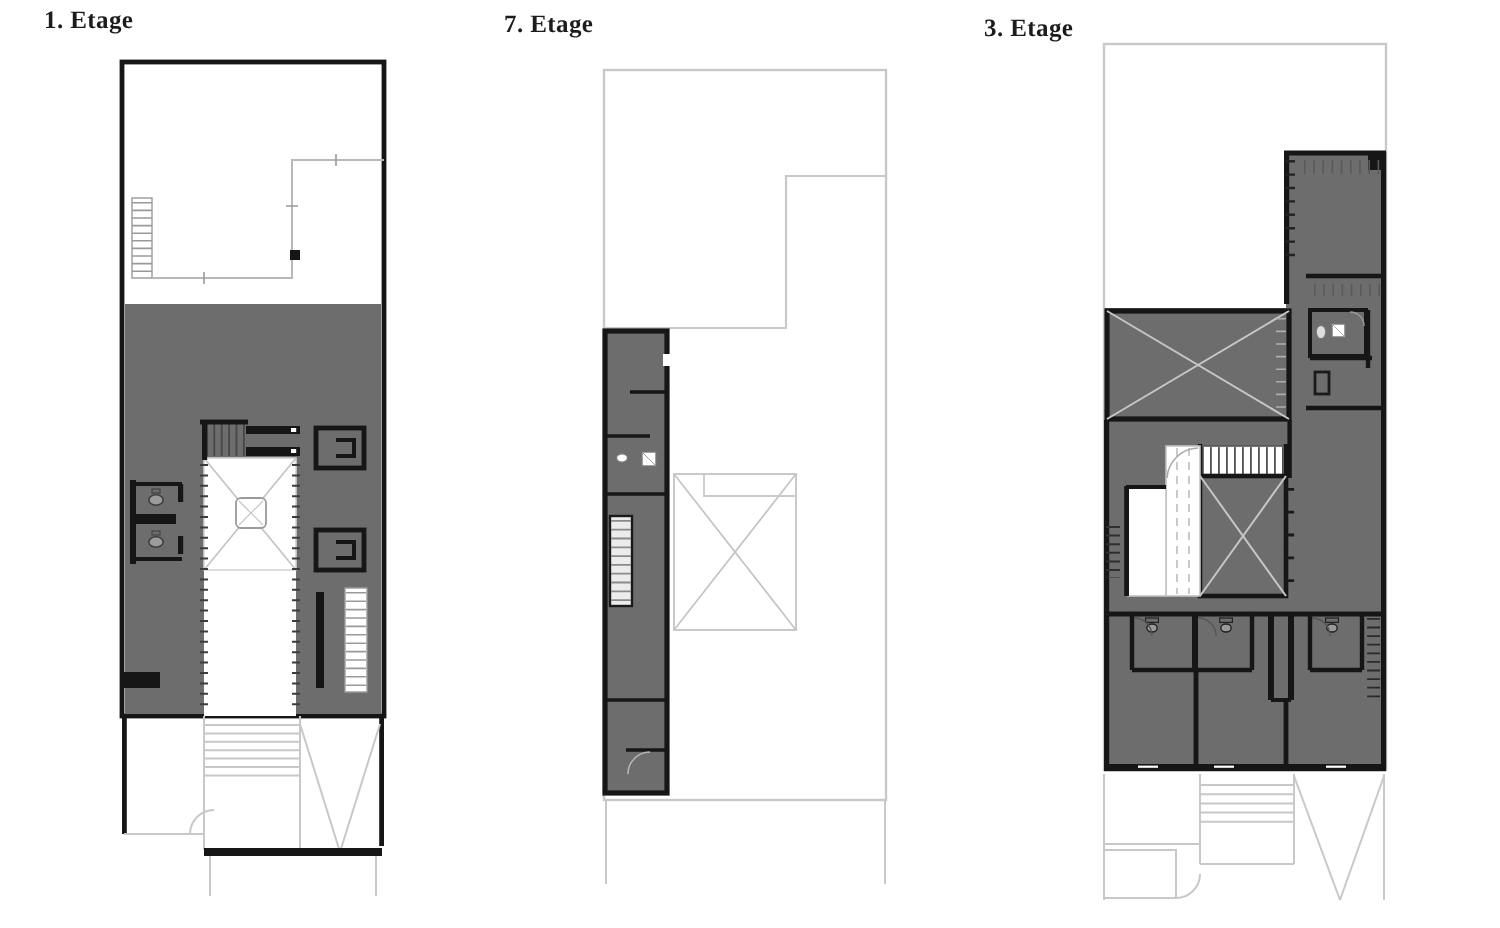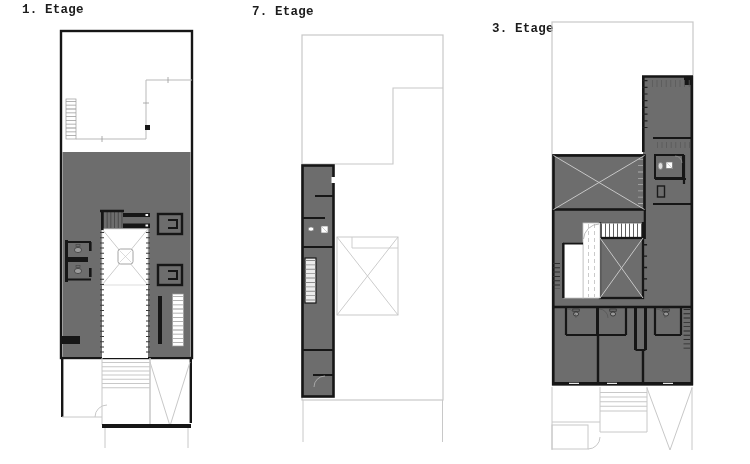--- a/index.html
+++ b/index.html
@@ -9,7 +9,7 @@
   html,body{margin:0;padding:0;}
   body{width:750px;height:464px;background:var(--bg);overflow:hidden;}
   .sheet{position:relative;width:732px;height:464px;background:var(--bg);
-         font-family:Liberation Mono, monospace;}
+         font-family:Liberation Serif, serif;}
   .label{position:absolute;font-size:12.5px;font-weight:600;letter-spacing:.2px;
          color:var(--label);white-space:nowrap;}
   svg{position:absolute;display:block;}

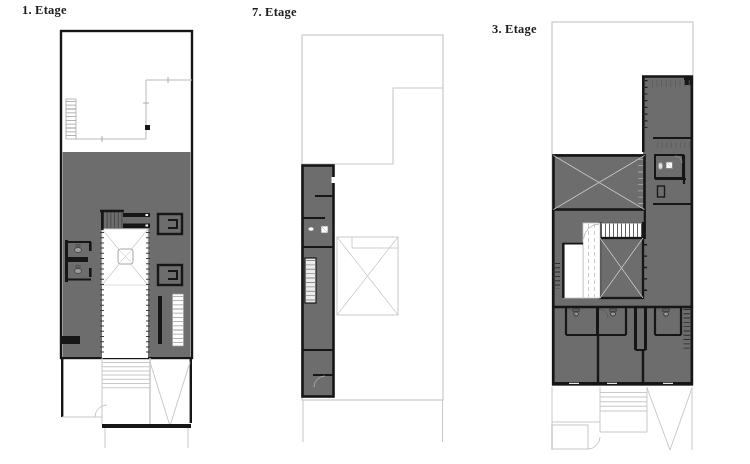--- a/index.html
+++ b/index.html
@@ -133,7 +133,7 @@
   </div>
 
   <div>
-    <span class="label" style="left:492px;top:22px">3. Etage</span>
+    <span class="label" style="left:492px;top:7px">3. Etage</span>
     <svg style="left:545px;top:18px" width="155" height="440" viewBox="0 0 155 440">
       <g>
         <rect x="7" y="4" width="141" height="363" fill="#fff" class="g" stroke-width="1.2"></rect>

